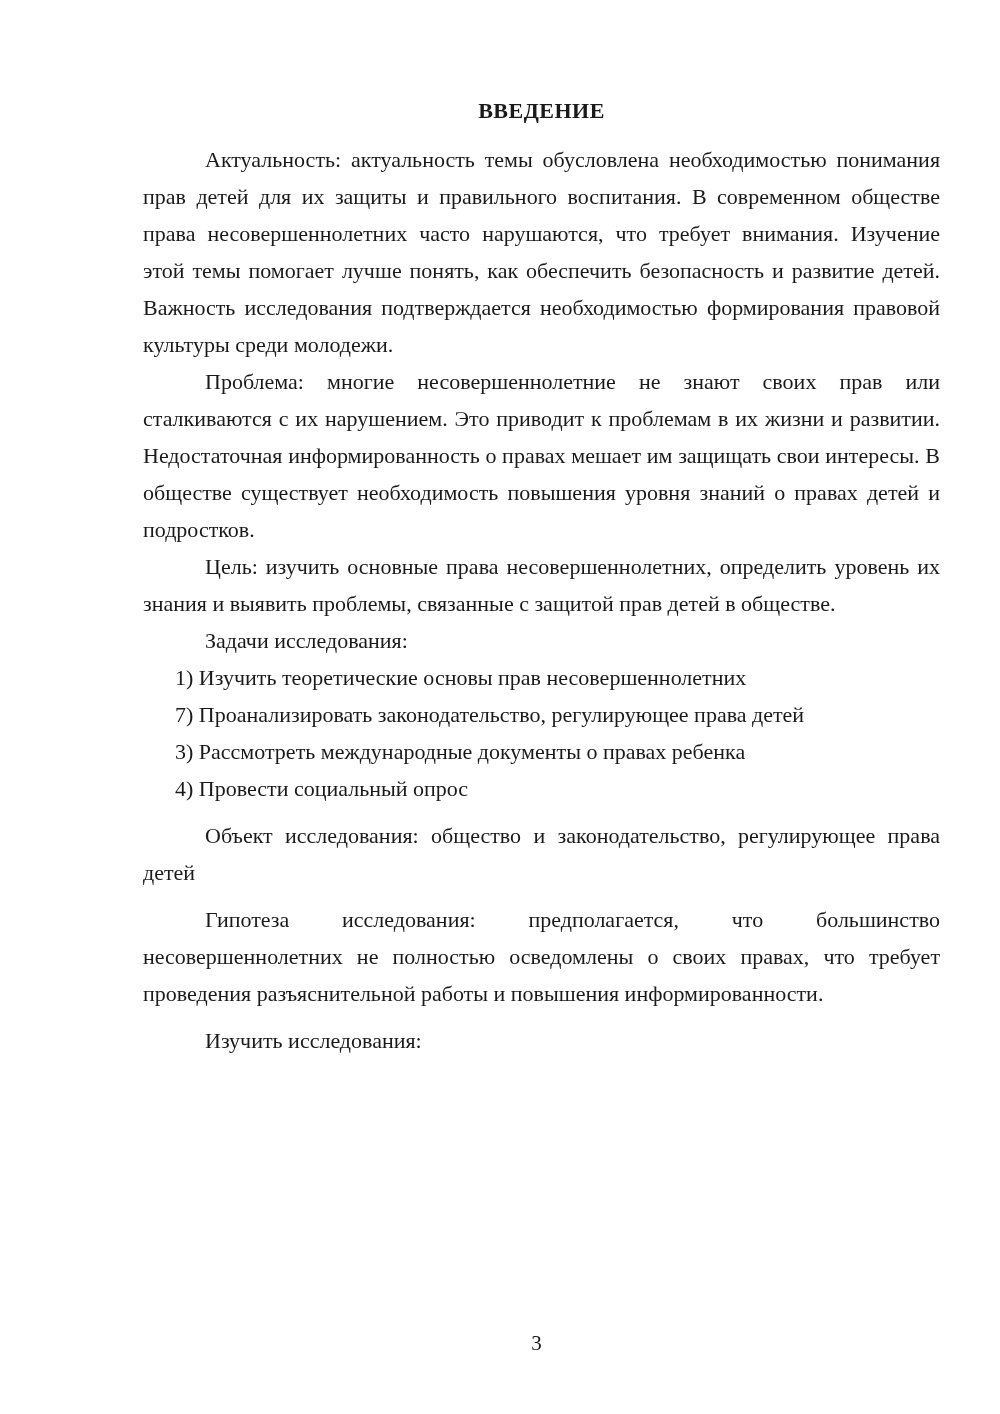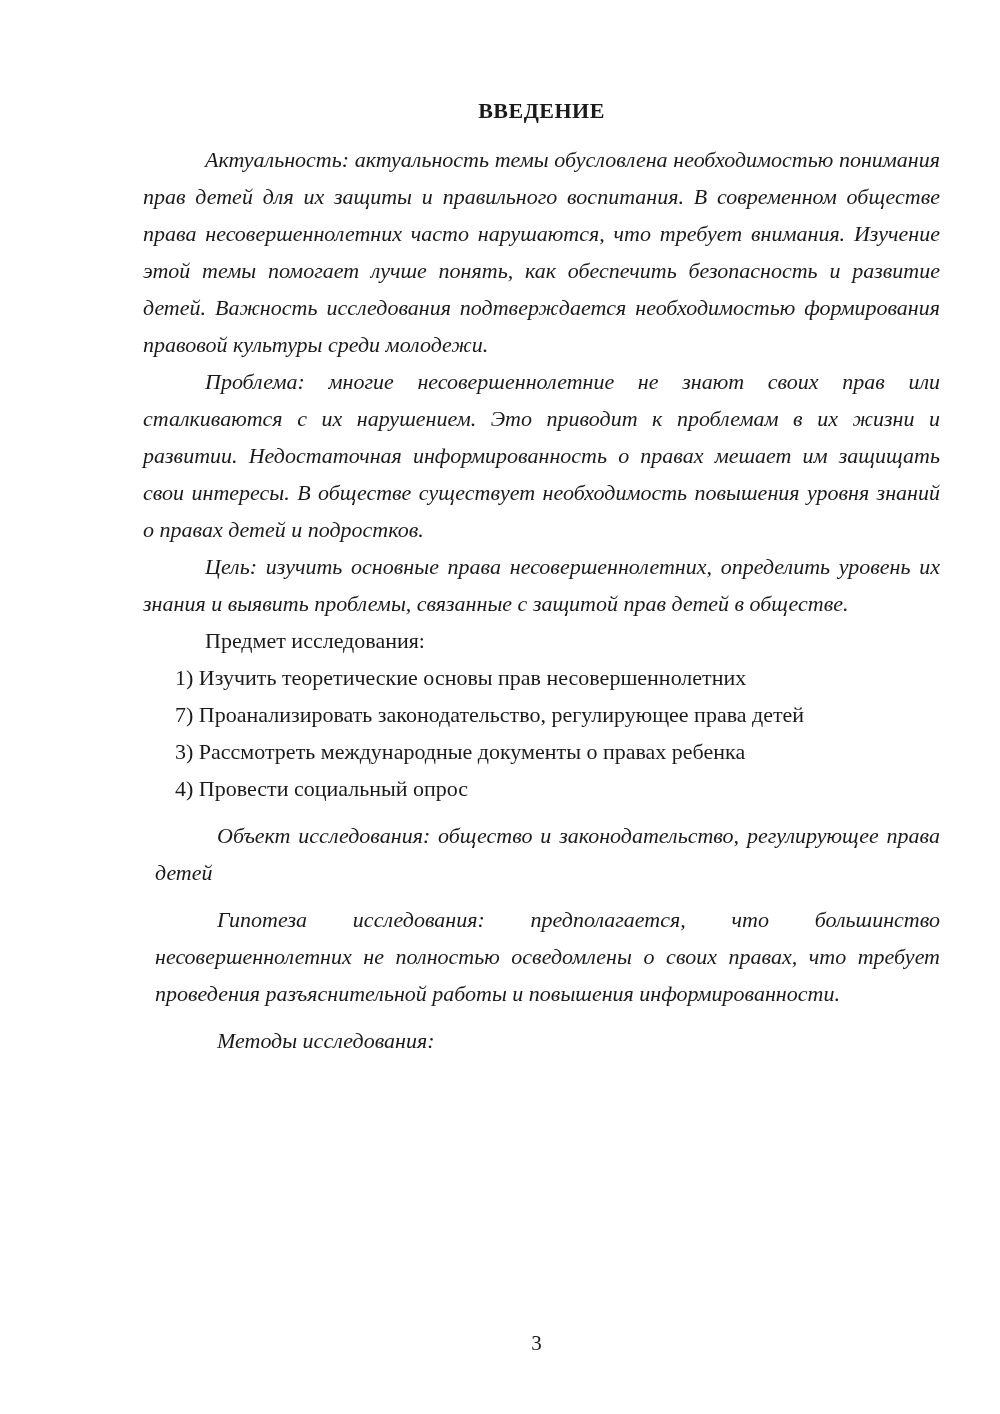--- a/index.html
+++ b/index.html
@@ -31,7 +31,6 @@
     margin: 0;
     text-align: justify;
     text-indent: 62px;
-    font-style: italic;
   }
   .para-spaced {
     margin-top: 10px;

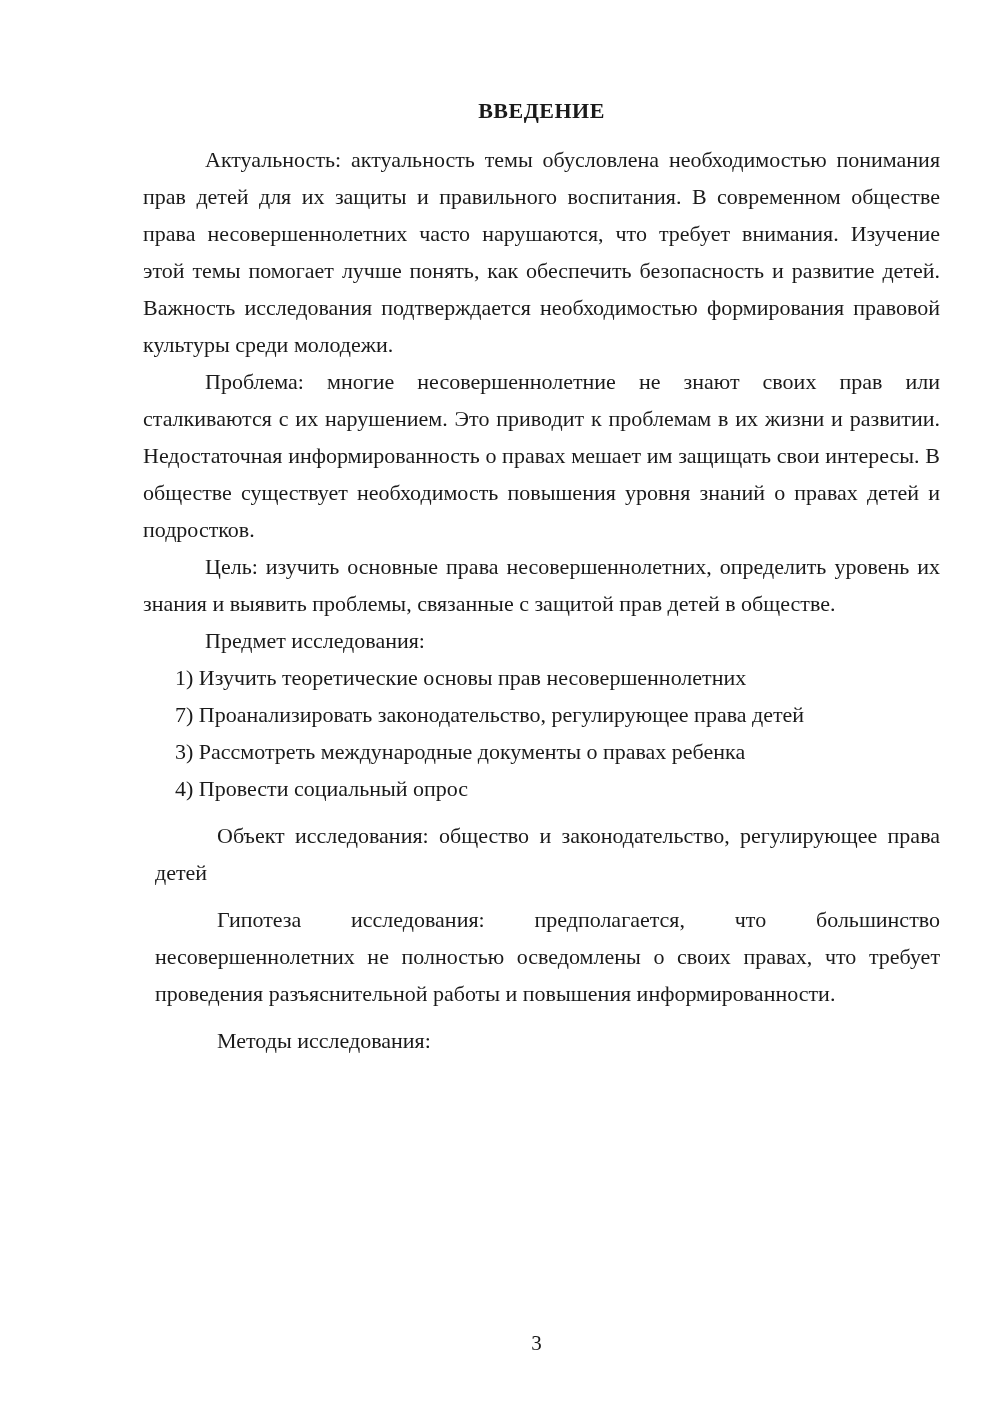--- a/index.html
+++ b/index.html
@@ -69,7 +69,7 @@
 
   <p class="para">Цель: изучить основные права несовершеннолетних, определить уровень их знания и выявить проблемы, связанные с защитой прав детей в обществе.</p>
 
-  <p class="tasks-heading">Предмет исследования:</p>
+  <p class="tasks-heading">Задачи исследования:</p>
 
   <div>
     <p class="task-item">1) Изучить теоретические основы прав несовершеннолетних</p>

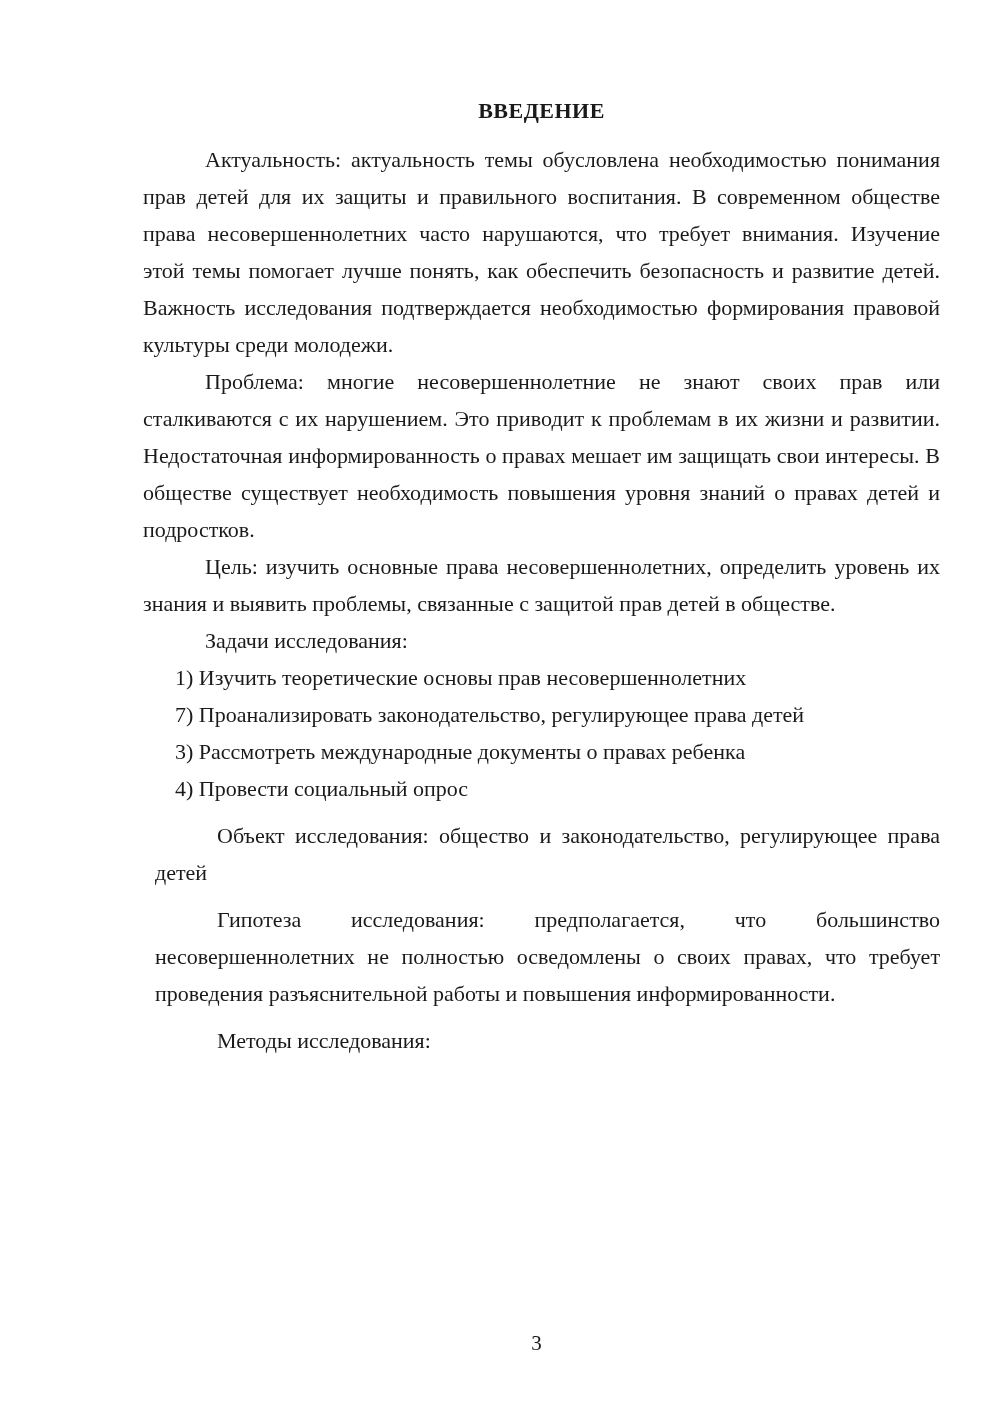--- a/index.html
+++ b/index.html
@@ -34,7 +34,6 @@
   }
   .para-spaced {
     margin-top: 10px;
-    margin-left: 12px;
   }
   .tasks-heading {
     margin: 0;

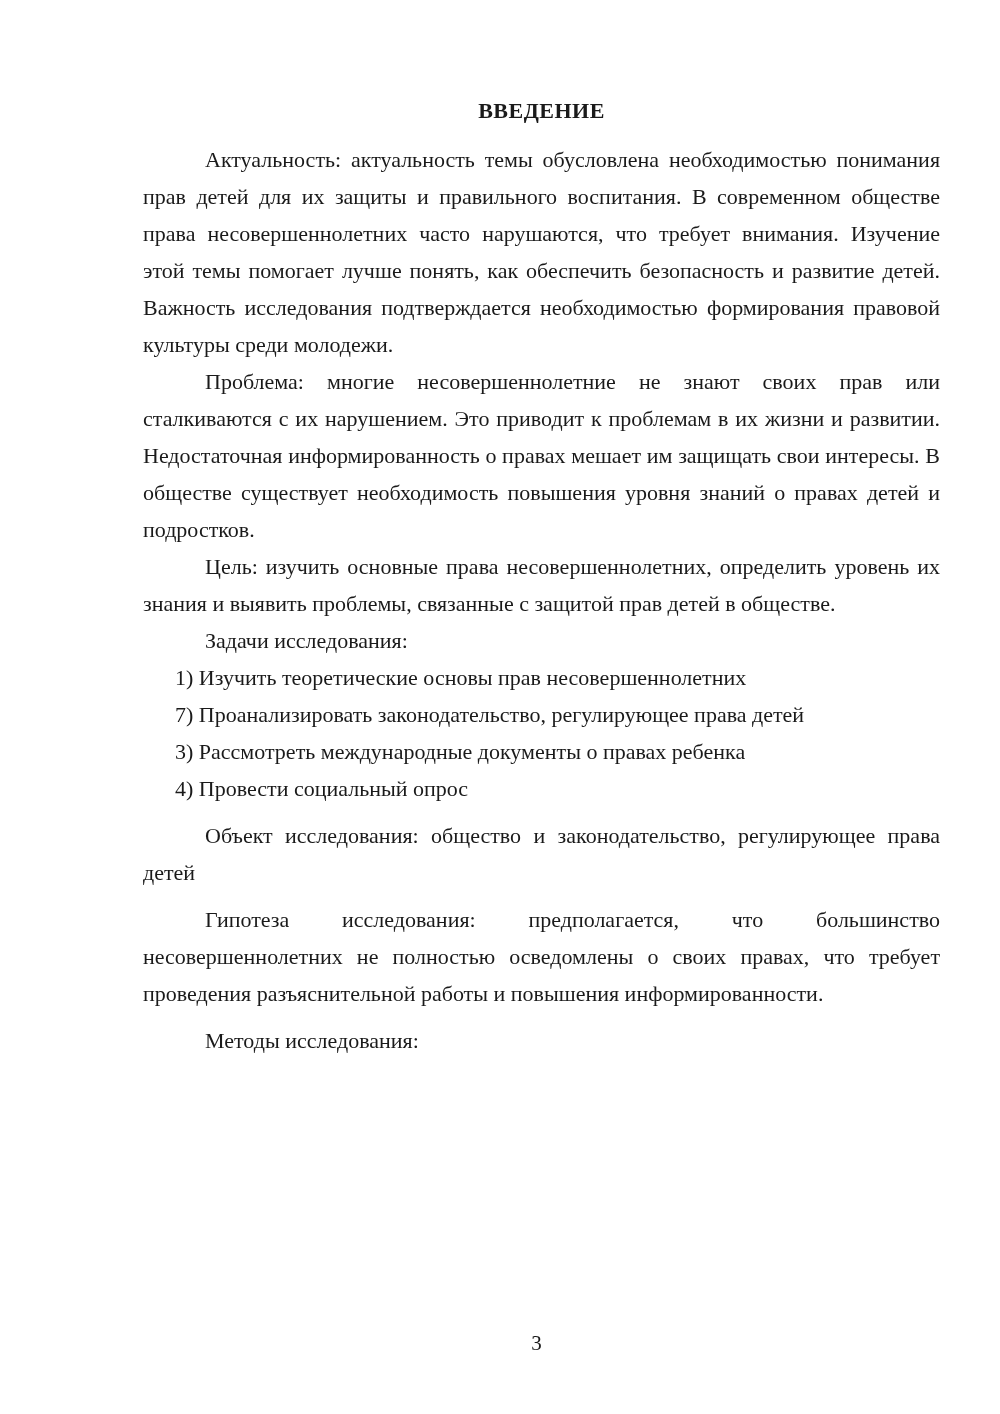--- a/index.html
+++ b/index.html
@@ -82,7 +82,7 @@
 
   <p class="para para-spaced">Гипотеза исследования: предполагается, что большинство несовершеннолетних не полностью осведомлены о своих правах, что требует проведения разъяснительной работы и повышения информированности.</p>
 
-  <p class="para para-spaced">Методы исследования:</p>
+  <p class="para para-spaced">Изучить исследования:</p>
 
   <div class="page-number">3</div>
 

